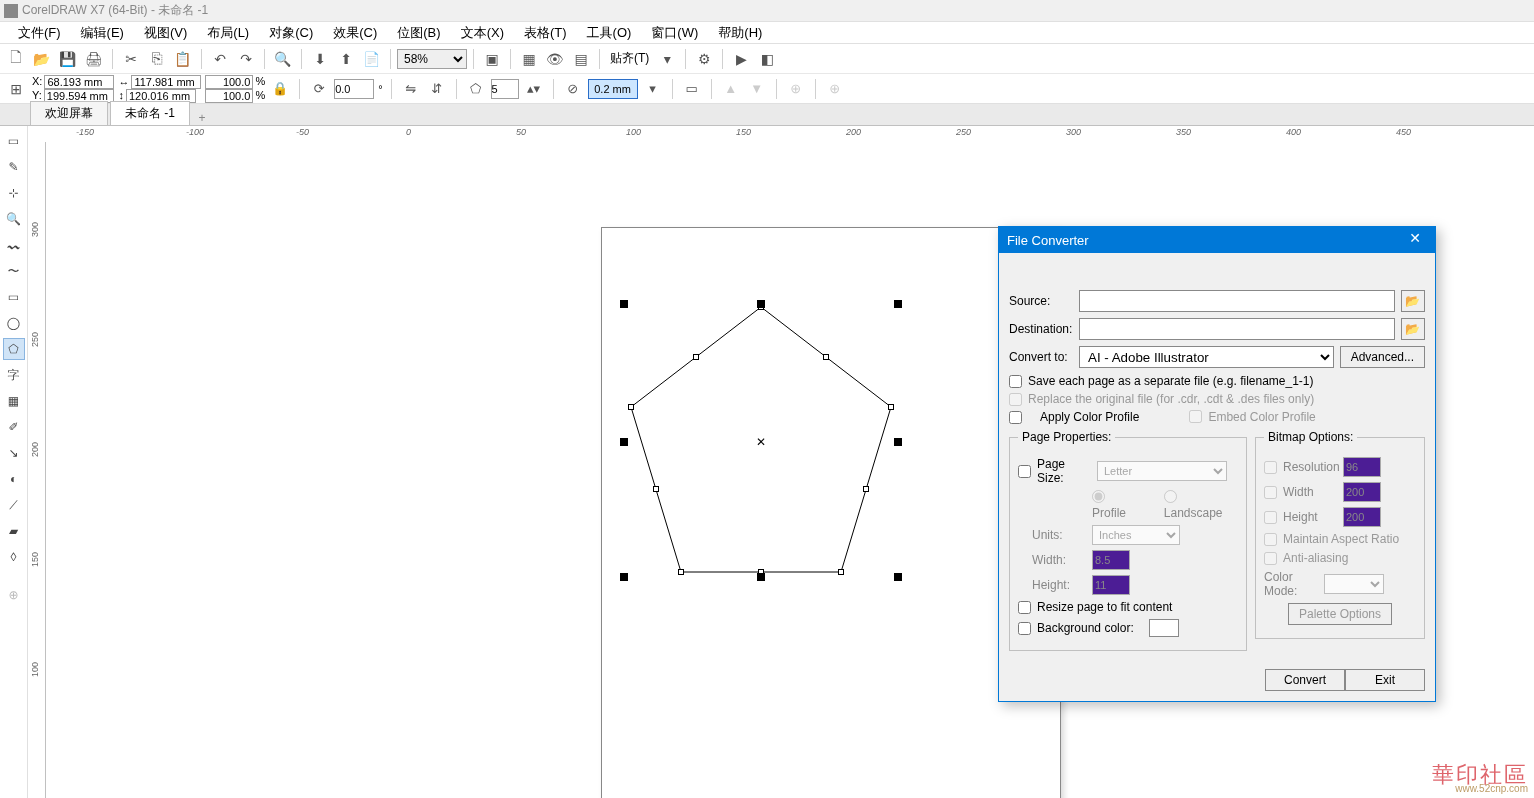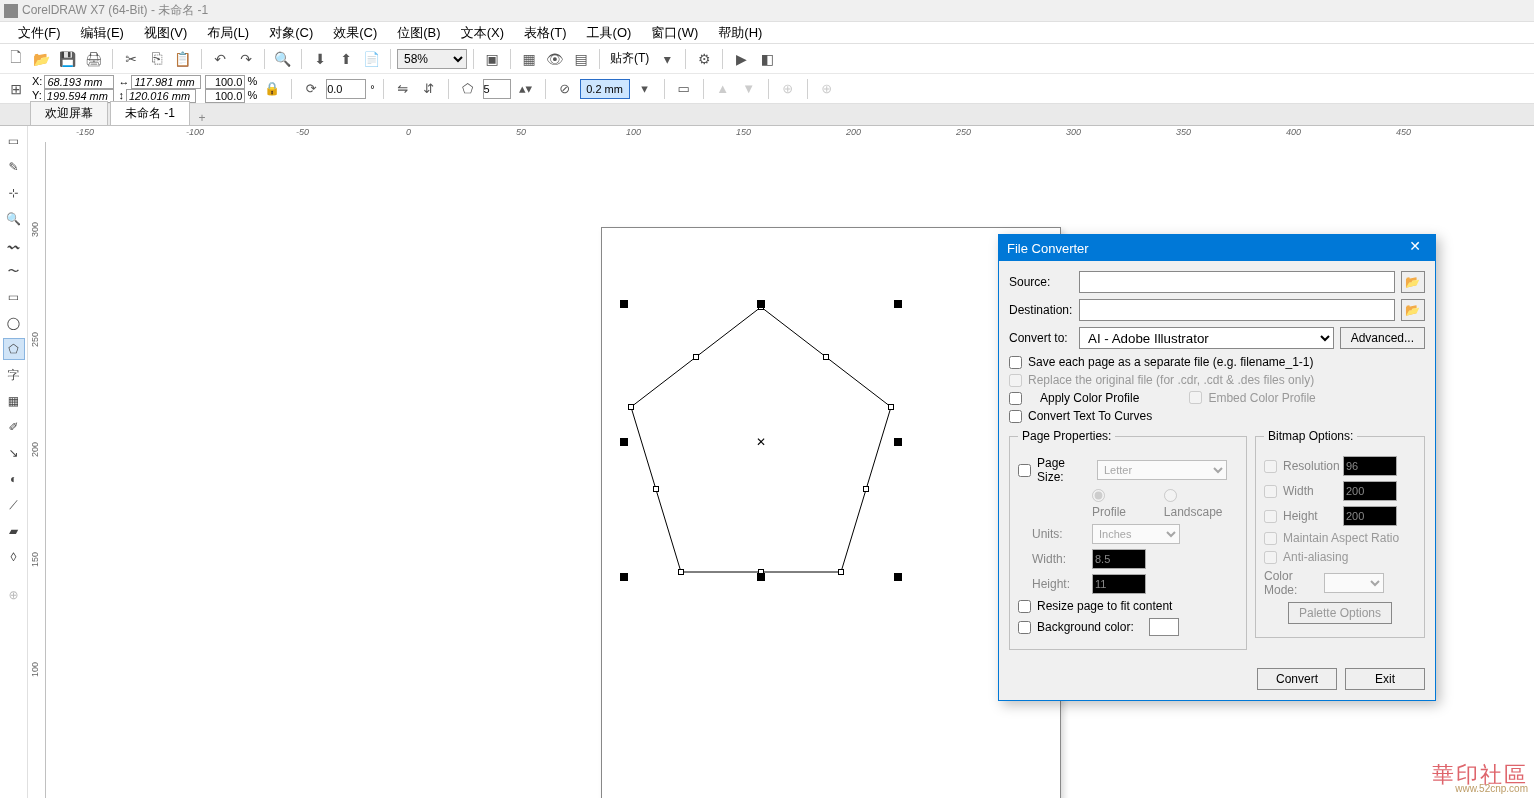--- a/index.html
+++ b/index.html
@@ -24,7 +24,7 @@
 .propbar { height: 30px; background: #fff; display: flex; align-items: center; padding-left: 4px; border-bottom: 1px solid #e0e0e0; gap: 4px; font-size: 11px; }
 .xy-group { display: flex; flex-direction: column; line-height: 13px; font-size: 11px; }
 .xy-row { display: flex; align-items: center; gap: 2px; }
-.xy-input { width: 70px; height: 14px; font-size: 11px; border: 1px solid #a0a0a0; padding: 0 2px; text-align: left; font-style: italic; }
+.xy-input { width: 70px; height: 14px; font-size: 11px; border: 1px solid #a0a0a0; padding: 0 2px; text-align: left; }
 .pct-input { width: 40px; height: 14px; font-size: 11px; border: 1px solid #a0a0a0; text-align: right; padding-right: 2px; }
 .spin-input { width: 40px; height: 20px; font-size: 11px; border: 1px solid #a0a0a0; }
 .outline-input { width: 50px; height: 20px; font-size: 11px; border: 1px solid #2a6ec9; background: #cde6ff; color: #000; text-align: center; }

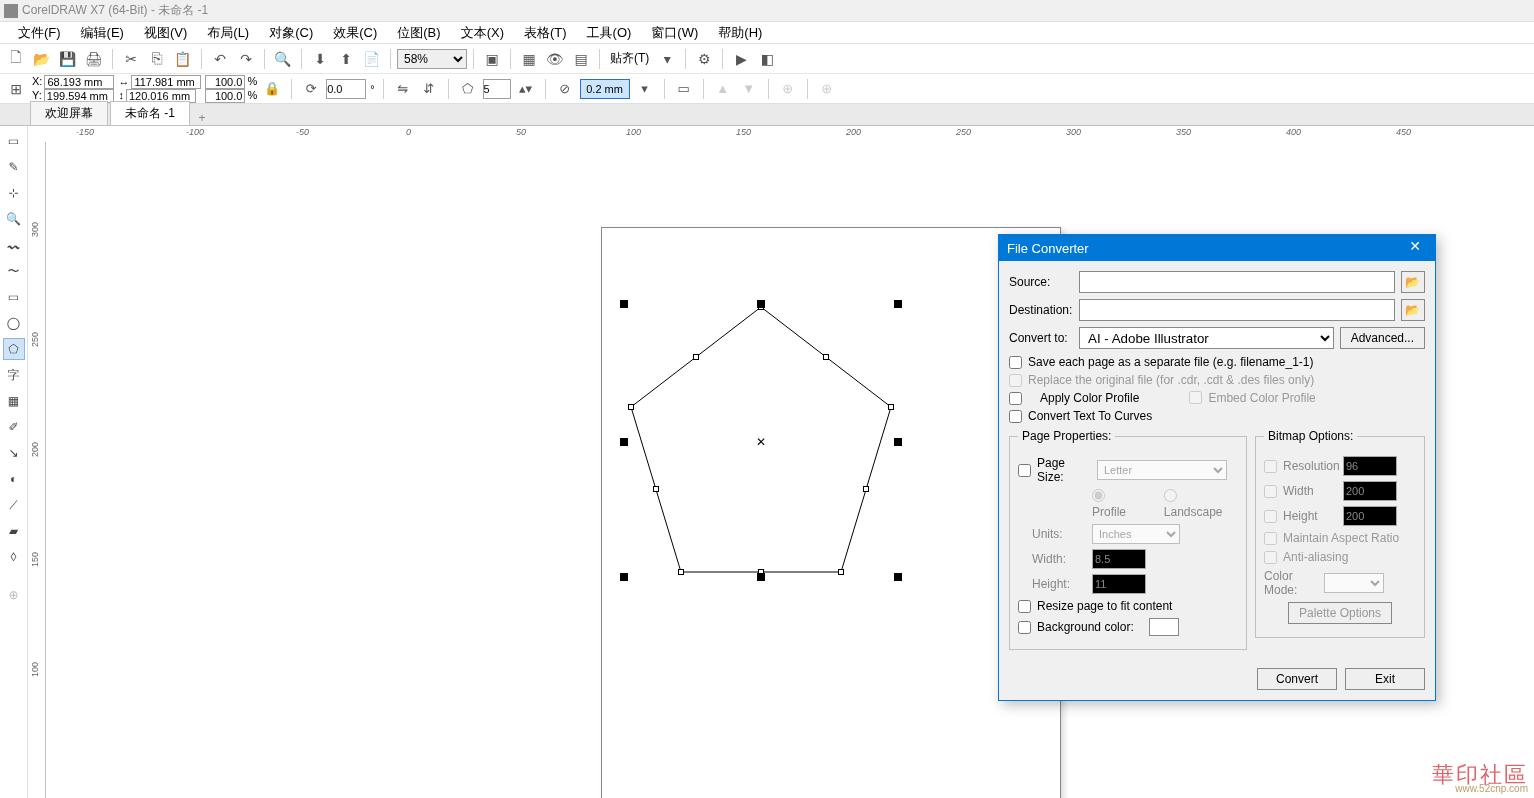--- a/index.html
+++ b/index.html
@@ -25,7 +25,7 @@
 .xy-group { display: flex; flex-direction: column; line-height: 13px; font-size: 11px; }
 .xy-row { display: flex; align-items: center; gap: 2px; }
 .xy-input { width: 70px; height: 14px; font-size: 11px; border: 1px solid #a0a0a0; padding: 0 2px; text-align: left; }
-.pct-input { width: 40px; height: 14px; font-size: 11px; border: 1px solid #a0a0a0; text-align: right; padding-right: 2px; }
+.pct-input { width: 48px; height: 14px; font-size: 11px; border: 1px solid #a0a0a0; text-align: right; padding-right: 2px; }
 .spin-input { width: 40px; height: 20px; font-size: 11px; border: 1px solid #a0a0a0; }
 .outline-input { width: 50px; height: 20px; font-size: 11px; border: 1px solid #2a6ec9; background: #cde6ff; color: #000; text-align: center; }
 .prop-icon { width: 22px; height: 22px; display: inline-flex; align-items: center; justify-content: center; color: #555; font-size: 13px; border: 1px solid transparent; cursor: pointer; }

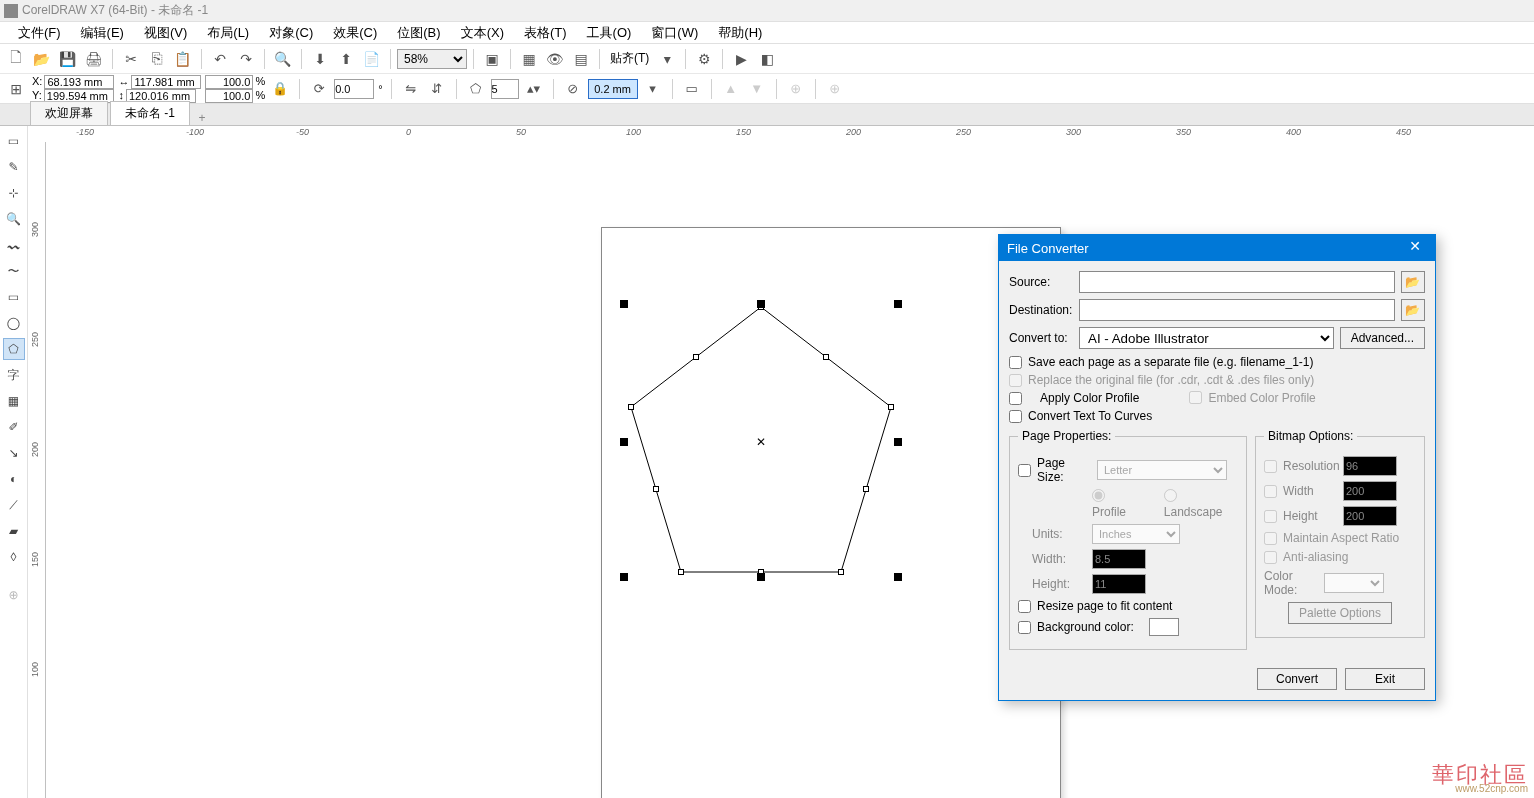--- a/index.html
+++ b/index.html
@@ -291,7 +291,7 @@
   </div>
 </div>
 
-<div class="dialog" style="left:998px; top:234px;">
+<div class="dialog" style="left:998px; top:226px;">
   <div class="dlg-title">
     <span>File Converter</span>
     <span class="dlg-close">✕</span>

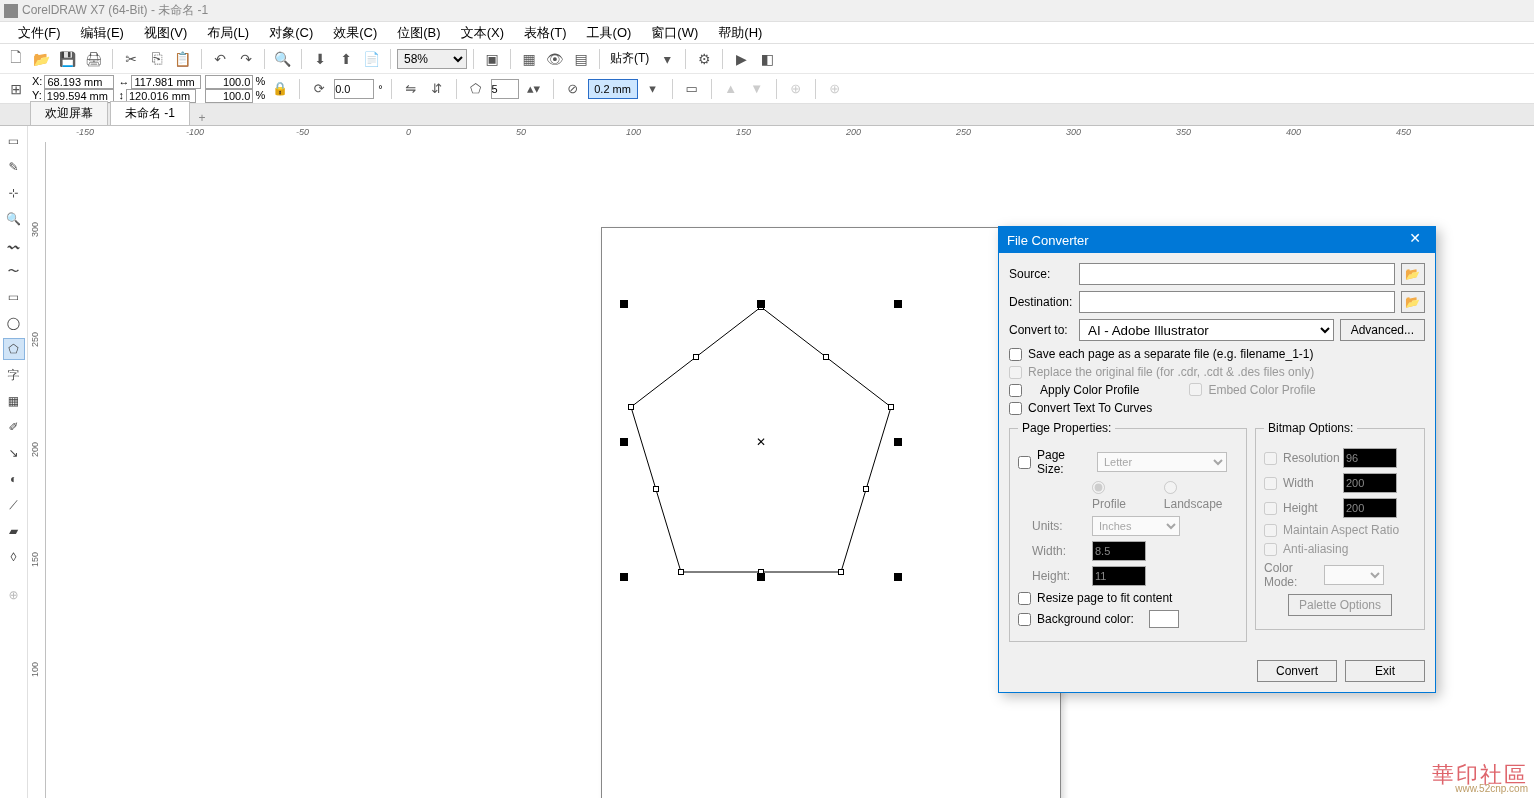--- a/index.html
+++ b/index.html
@@ -58,7 +58,7 @@
 .dialog { position: absolute; width: 438px; background: #f0f0f0; border: 1px solid #0078d7; box-shadow: 4px 4px 12px rgba(0,0,0,0.25); }
 .dlg-title { height: 26px; background: #0078d7; color: #fff; display: flex; align-items: center; justify-content: space-between; padding: 0 8px; font-size: 13px; }
 .dlg-close { width: 24px; height: 20px; text-align: center; cursor: pointer; font-size: 14px; }
-.dlg-body { padding: 10px; font-size: 12px; color: #000; }
+.dlg-body { padding: 10px; font-size: 12px; color: #000; margin-top: 27px; }
 .dlg-row { display: flex; align-items: center; margin-bottom: 6px; gap: 6px; }
 .dlg-row label.lbl { width: 64px; }
 .dlg-input { flex: 1; height: 22px; border: 1px solid #888; background: #fff; padding: 0 4px; }

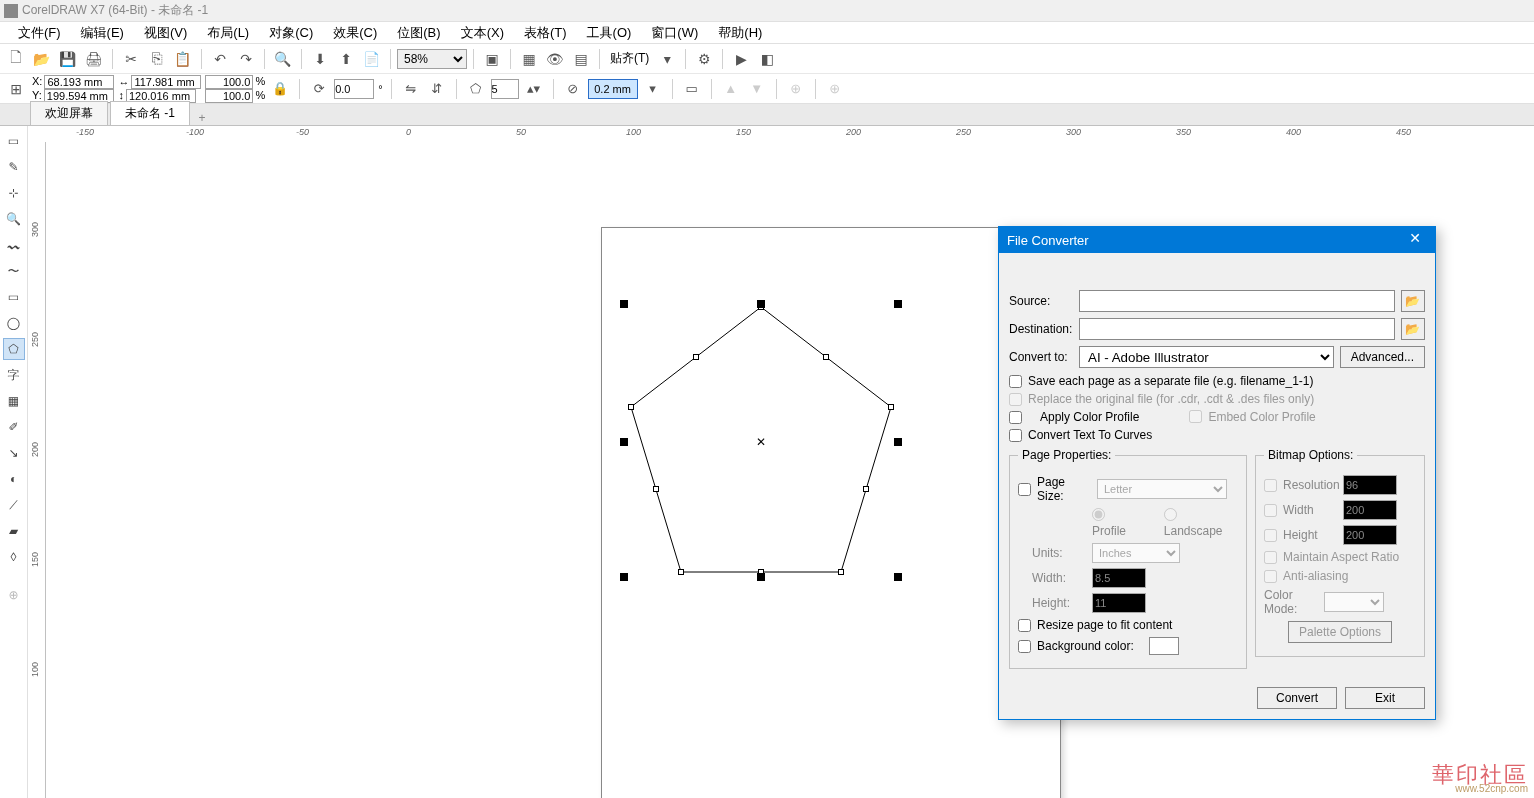--- a/index.html
+++ b/index.html
@@ -330,10 +330,6 @@
           <span>Embed Color Profile</span>
         </span>
     </div>
-    <div class="dlg-chk-row">
-        <input type="checkbox" class="dlg-chk" style="">
-        <span>Convert Text To Curves</span>
-      </div>
 
     <div class="two-col">
       <div class="col1">

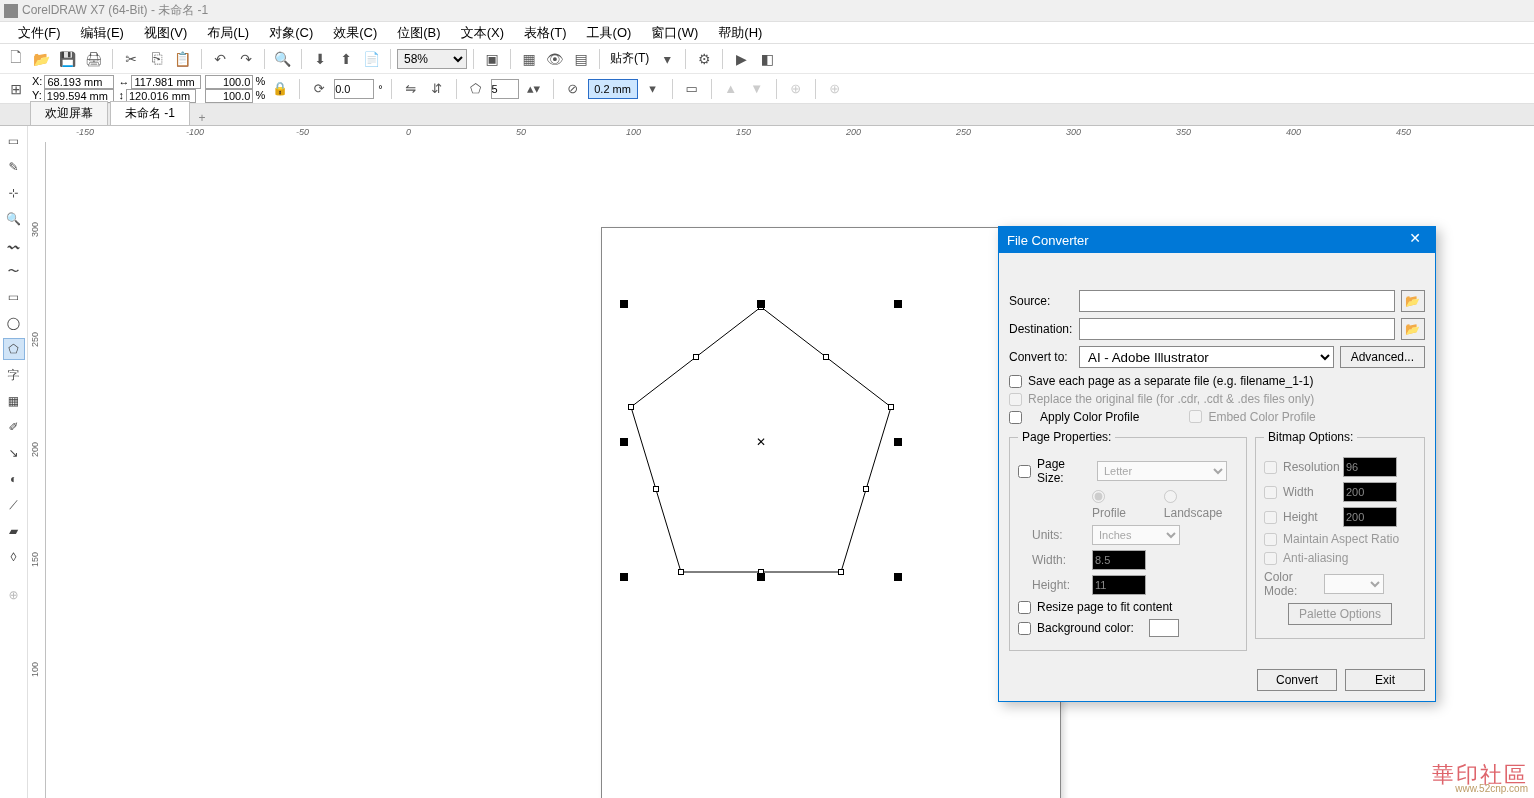--- a/index.html
+++ b/index.html
@@ -77,7 +77,7 @@
 .grp-row .glbl { width: 54px; color: #888; }
 .grp-row .glbl.en { color: #000; }
 .small-select { width: 88px; height: 20px; border: 1px solid #aaa; background: #fff; color: #888; font-size: 11px; padding: 0 2px; }
-.small-input { width: 54px; height: 20px; border: 1px solid #aaa; background: #000000; color: #888; font-size: 11px; padding: 0 2px; }
+.small-input { width: 38px; height: 20px; border: 1px solid #aaa; background: #4c1d95; color: #888; font-size: 11px; padding: 0 2px; }
 .swatch { width: 30px; height: 18px; border: 1px solid #888; background: #fff; display: inline-block; }
 .dlg-footer { display: flex; justify-content: flex-end; gap: 8px; padding: 8px 10px 10px; }
 .dlg-footer .dlg-btn { width: 80px; }

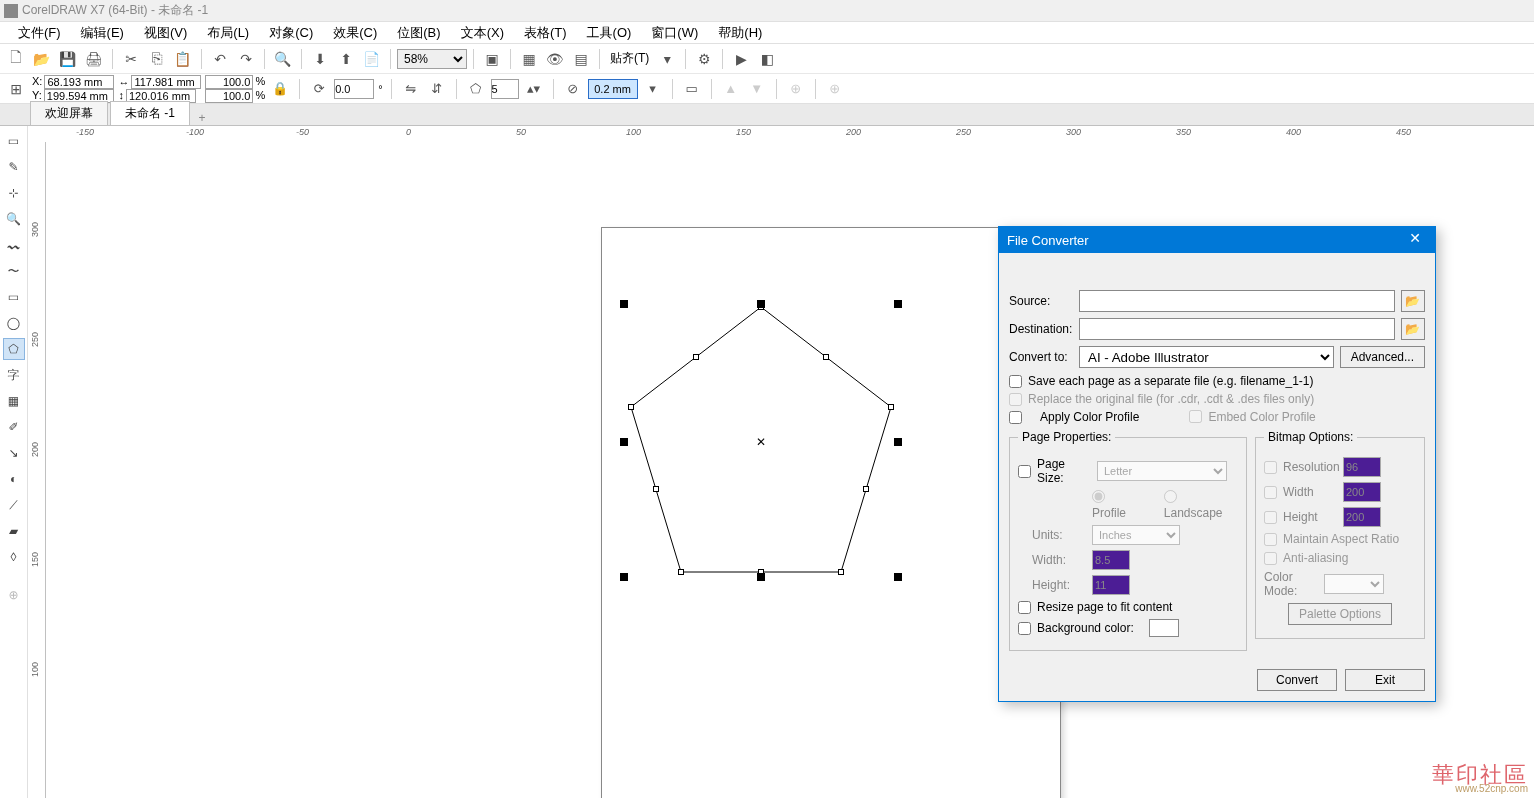--- a/index.html
+++ b/index.html
@@ -79,7 +79,7 @@
 .small-select { width: 88px; height: 20px; border: 1px solid #aaa; background: #fff; color: #888; font-size: 11px; padding: 0 2px; }
 .small-input { width: 38px; height: 20px; border: 1px solid #aaa; background: #4c1d95; color: #888; font-size: 11px; padding: 0 2px; }
 .swatch { width: 30px; height: 18px; border: 1px solid #888; background: #fff; display: inline-block; }
-.dlg-footer { display: flex; justify-content: flex-end; gap: 8px; padding: 8px 10px 10px; }
+.dlg-footer { display: flex; justify-content: flex-end; padding: 8px 10px 10px; }
 .dlg-footer .dlg-btn { width: 80px; }
 
 

